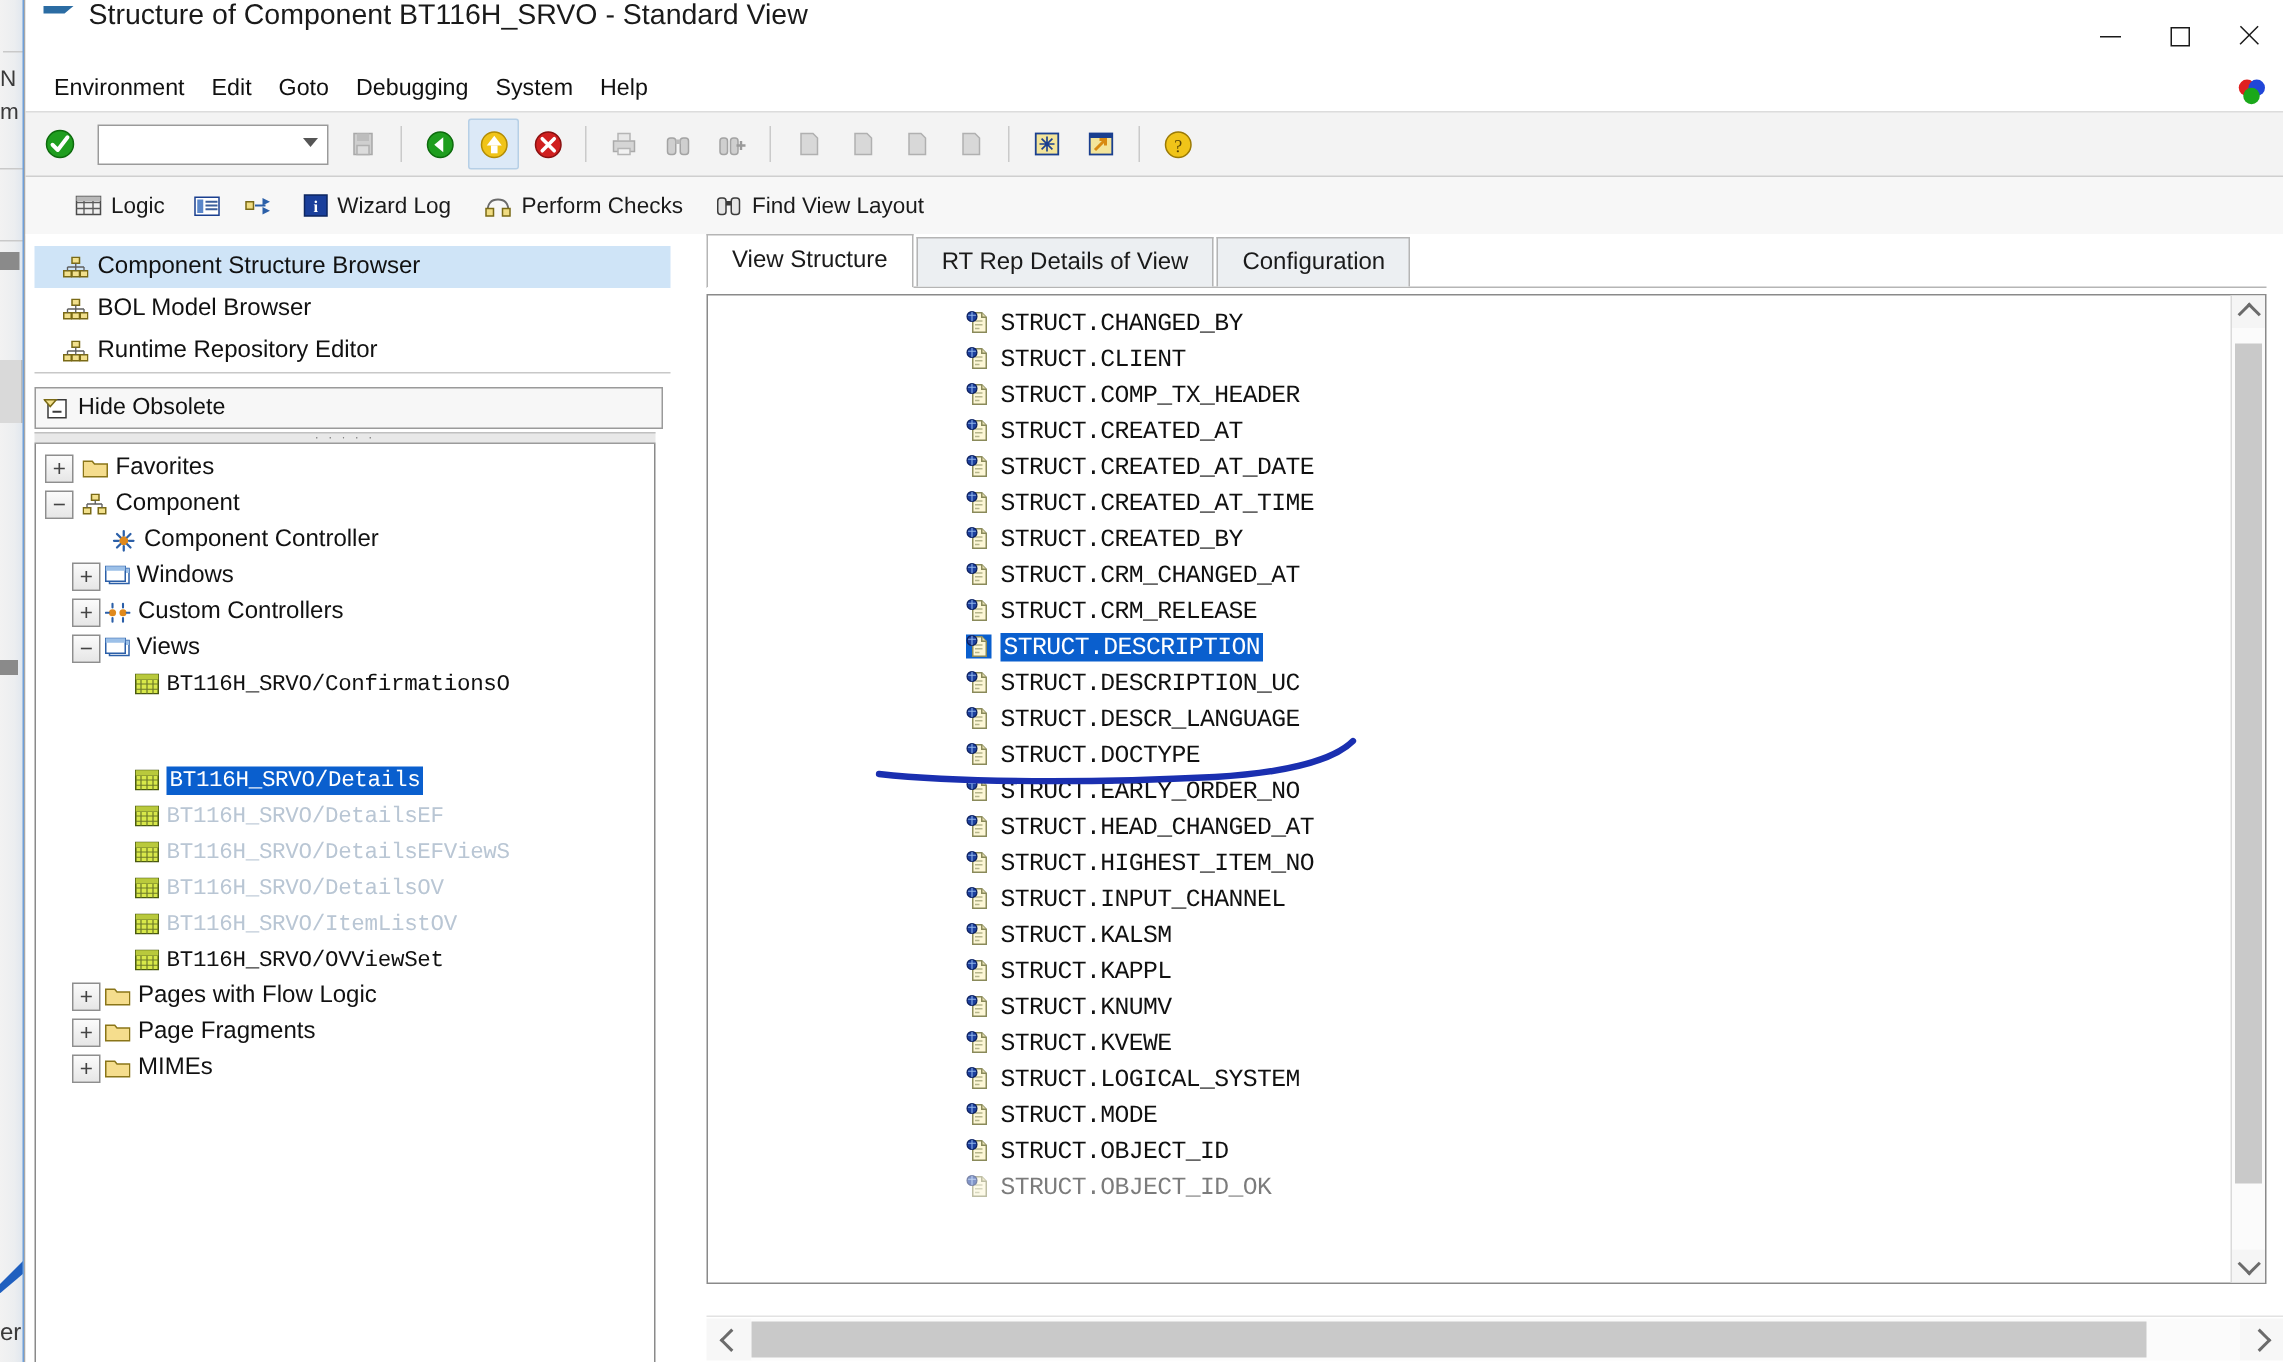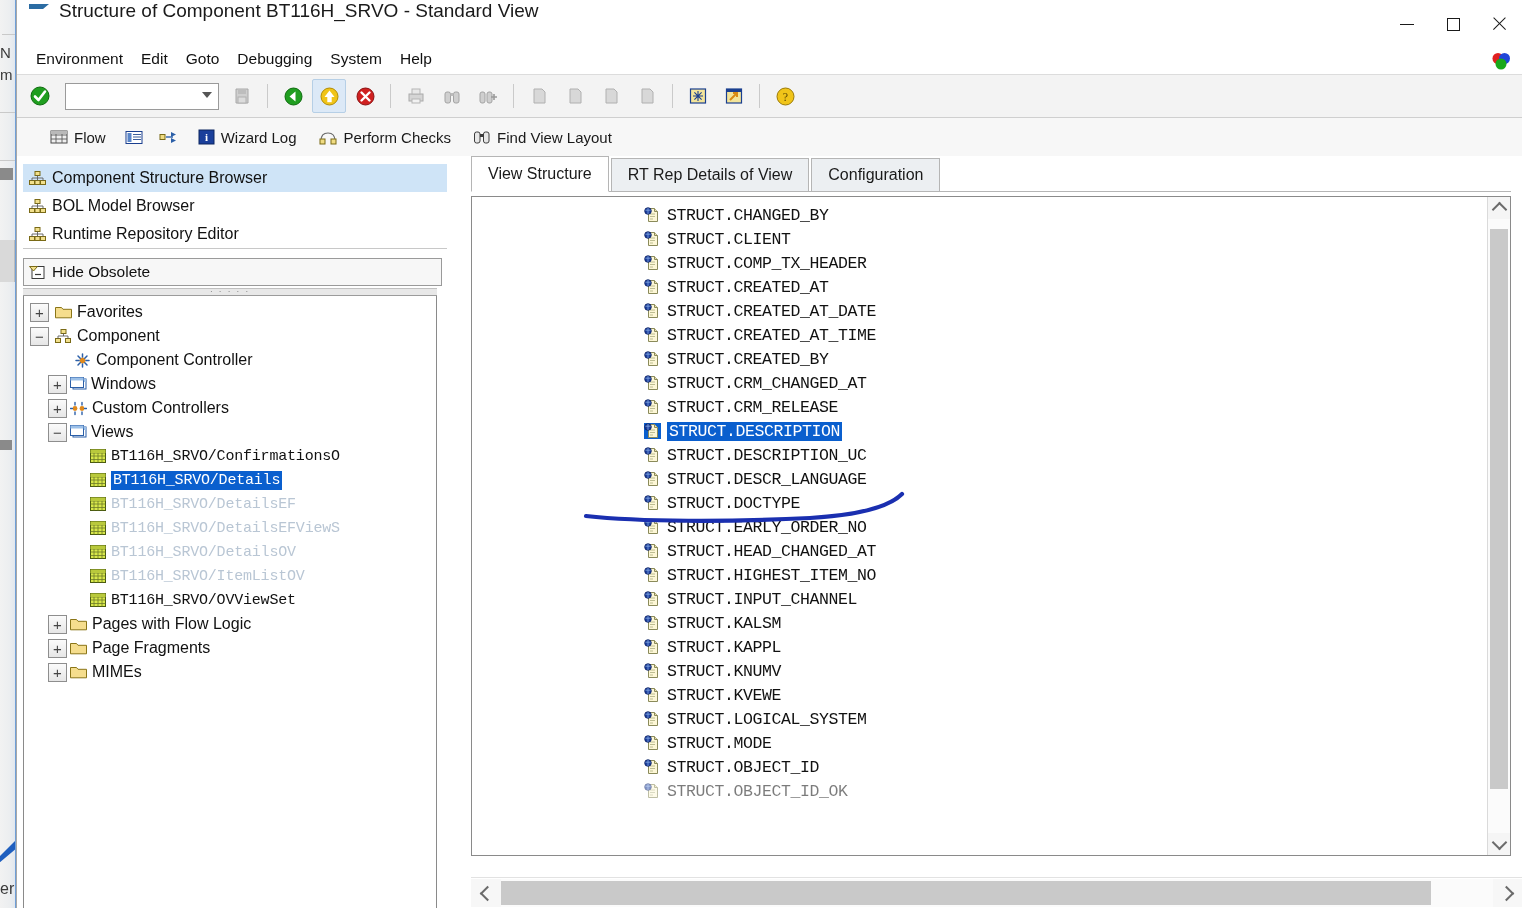--- a/index.html
+++ b/index.html
@@ -652,7 +652,7 @@
             <rect x="1" y="2" width="16" height="3" fill="#b9b9b9"></rect>
           </svg>
         </span>
-        <span>Flow</span>
+        <span>Logic</span>
       </div>
 
       <div class="app-btn app-icononly">

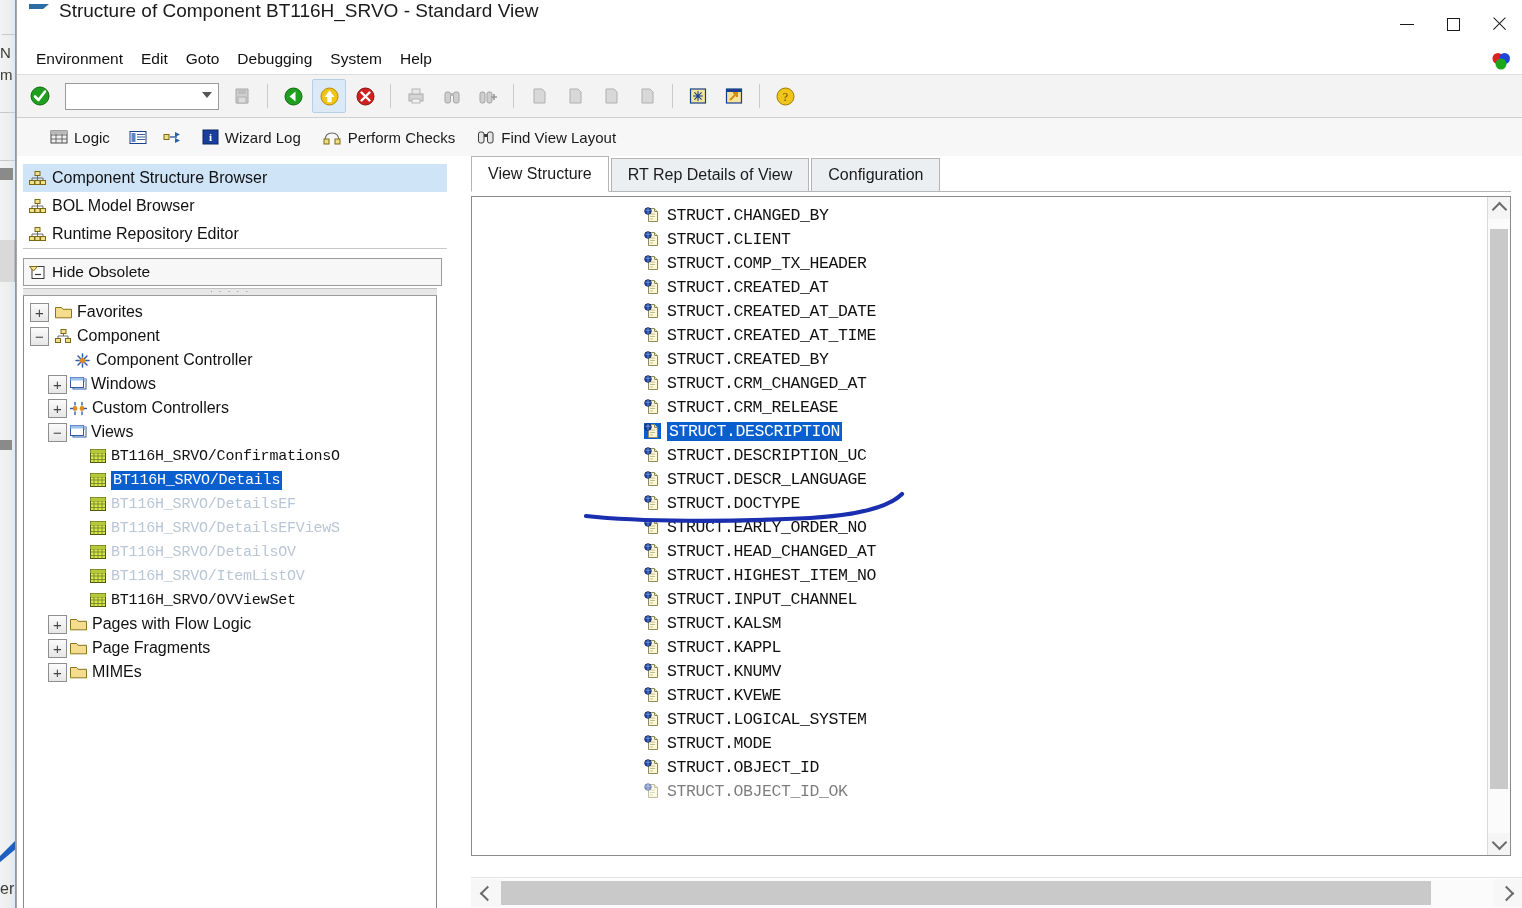--- a/index.html
+++ b/index.html
@@ -216,7 +216,7 @@
     height: 28px;
     display: flex; align-items: center;
     gap: 6px;
-    padding-left: 6px;
+    padding-left: 19px;
     font-size: 16px;
     color: #111;
     cursor: default;

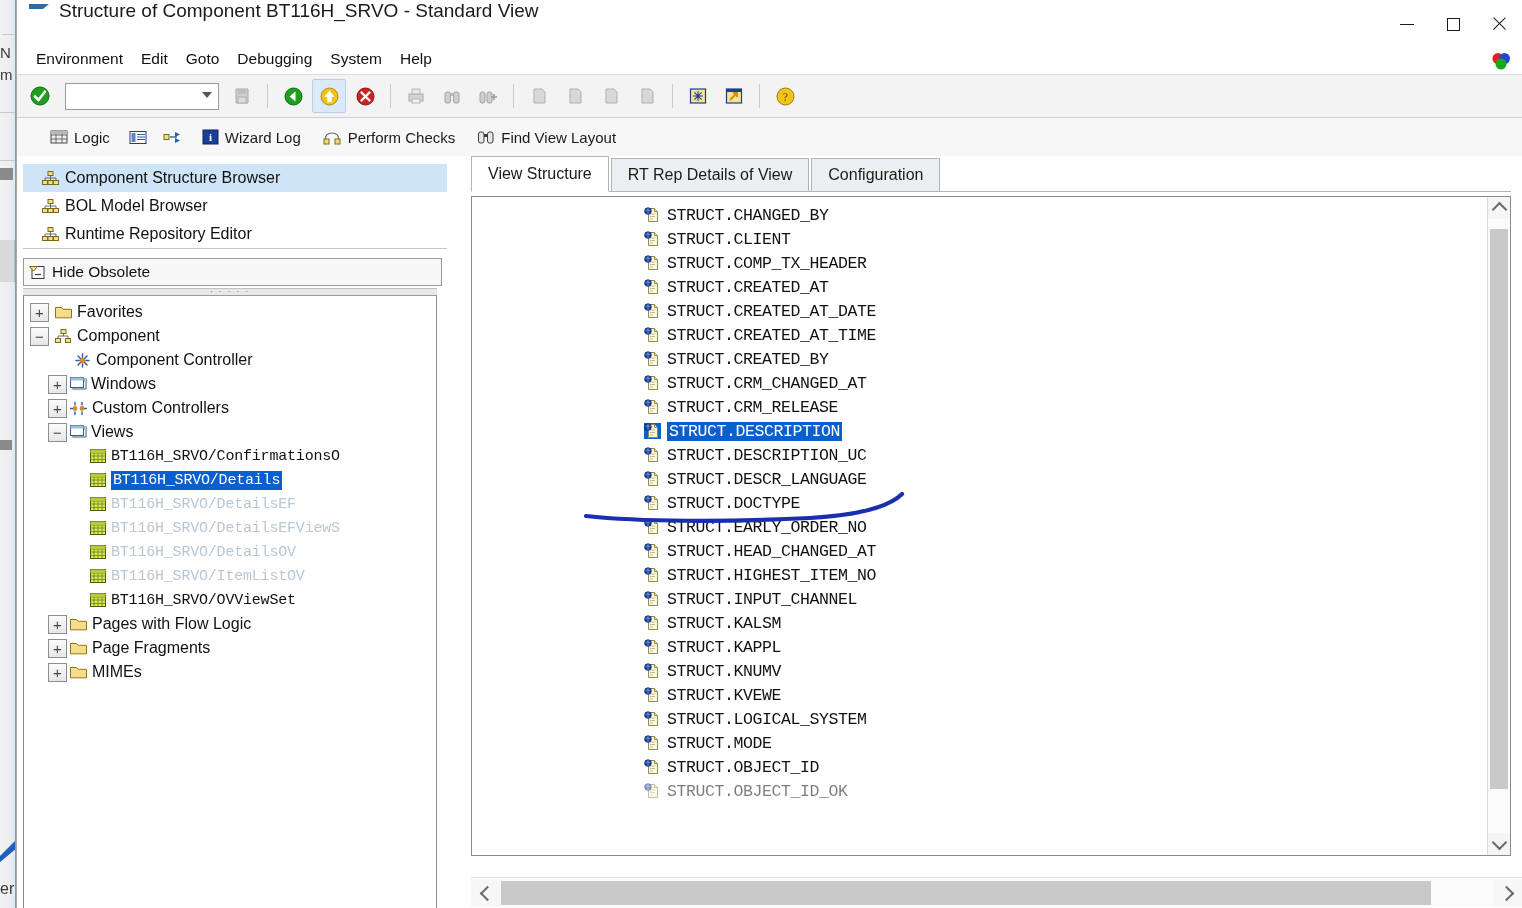--- a/index.html
+++ b/index.html
@@ -855,7 +855,7 @@
             <span class="lbl">BT116H_SRVO/ConfirmationsO</span>
           </div>
 
-          <div class="tree-row mono sel" style="padding-left:66px;">
+          <div class="tree-row mono sel" style="padding-left:66px;margin-top:40px;">
             <span class="ico ico-view">
               <svg class="svg-ico" width="16" height="14" viewBox="0 0 16 14">
                 <rect x="0.5" y="0.5" width="15" height="13" fill="#d8e84a" stroke="#4a5a10"></rect>

